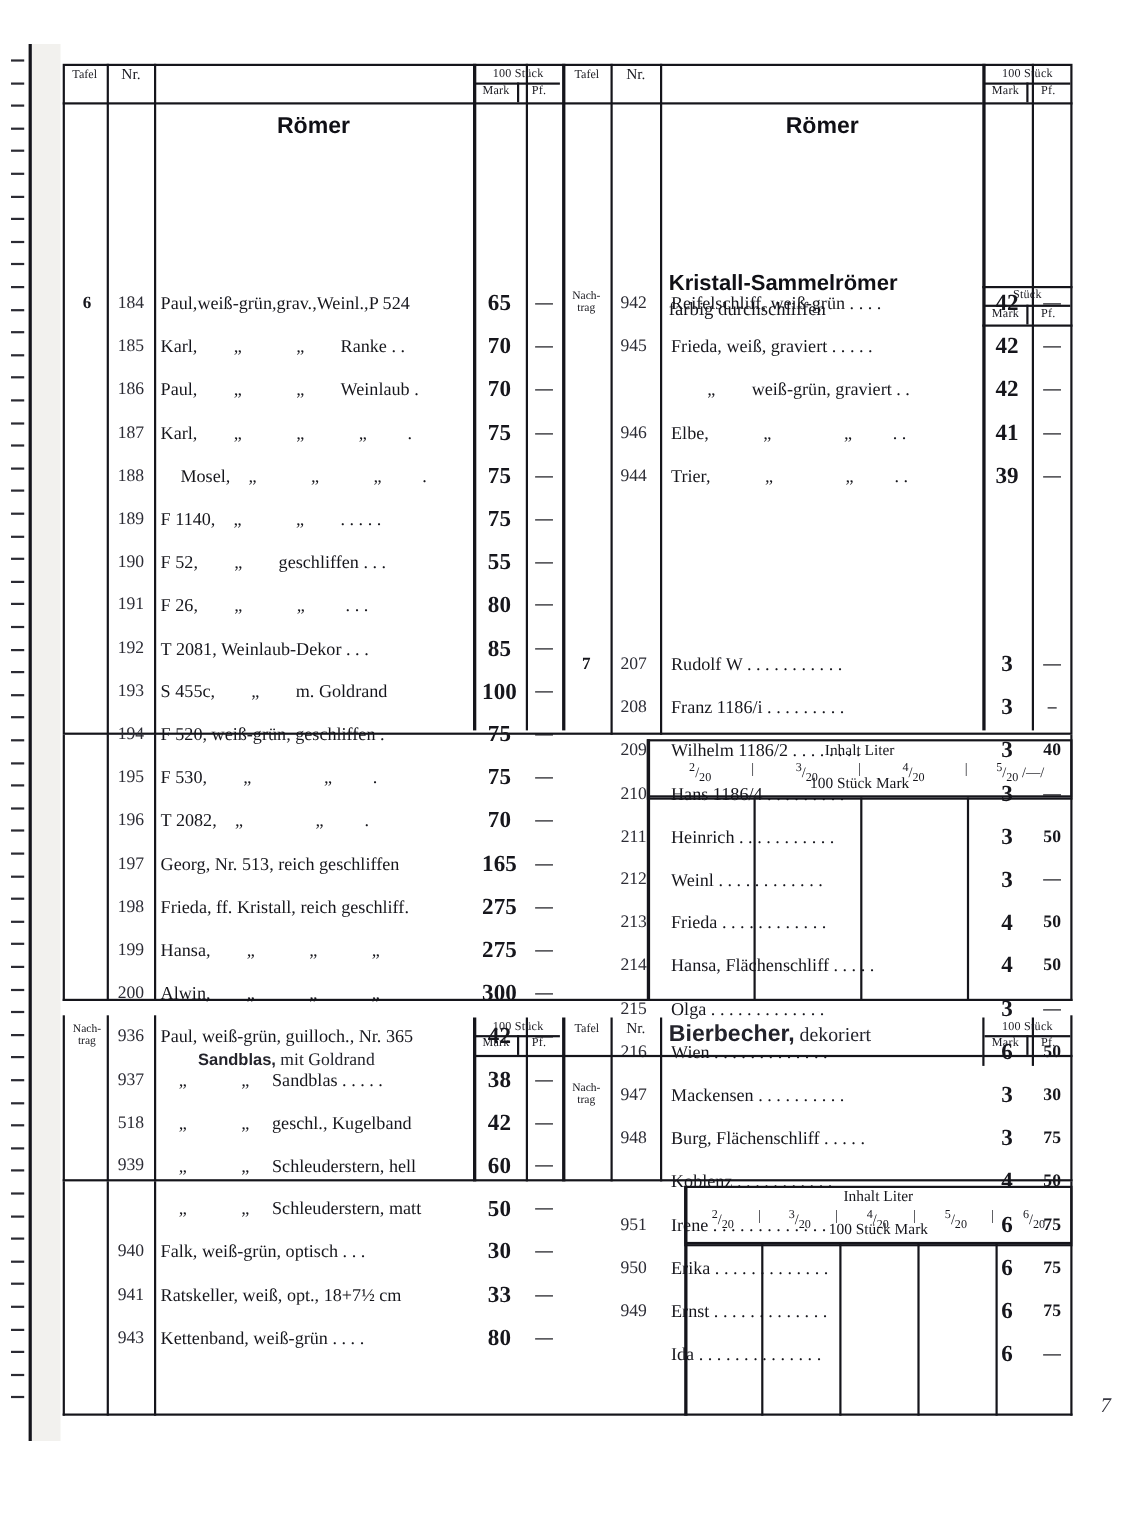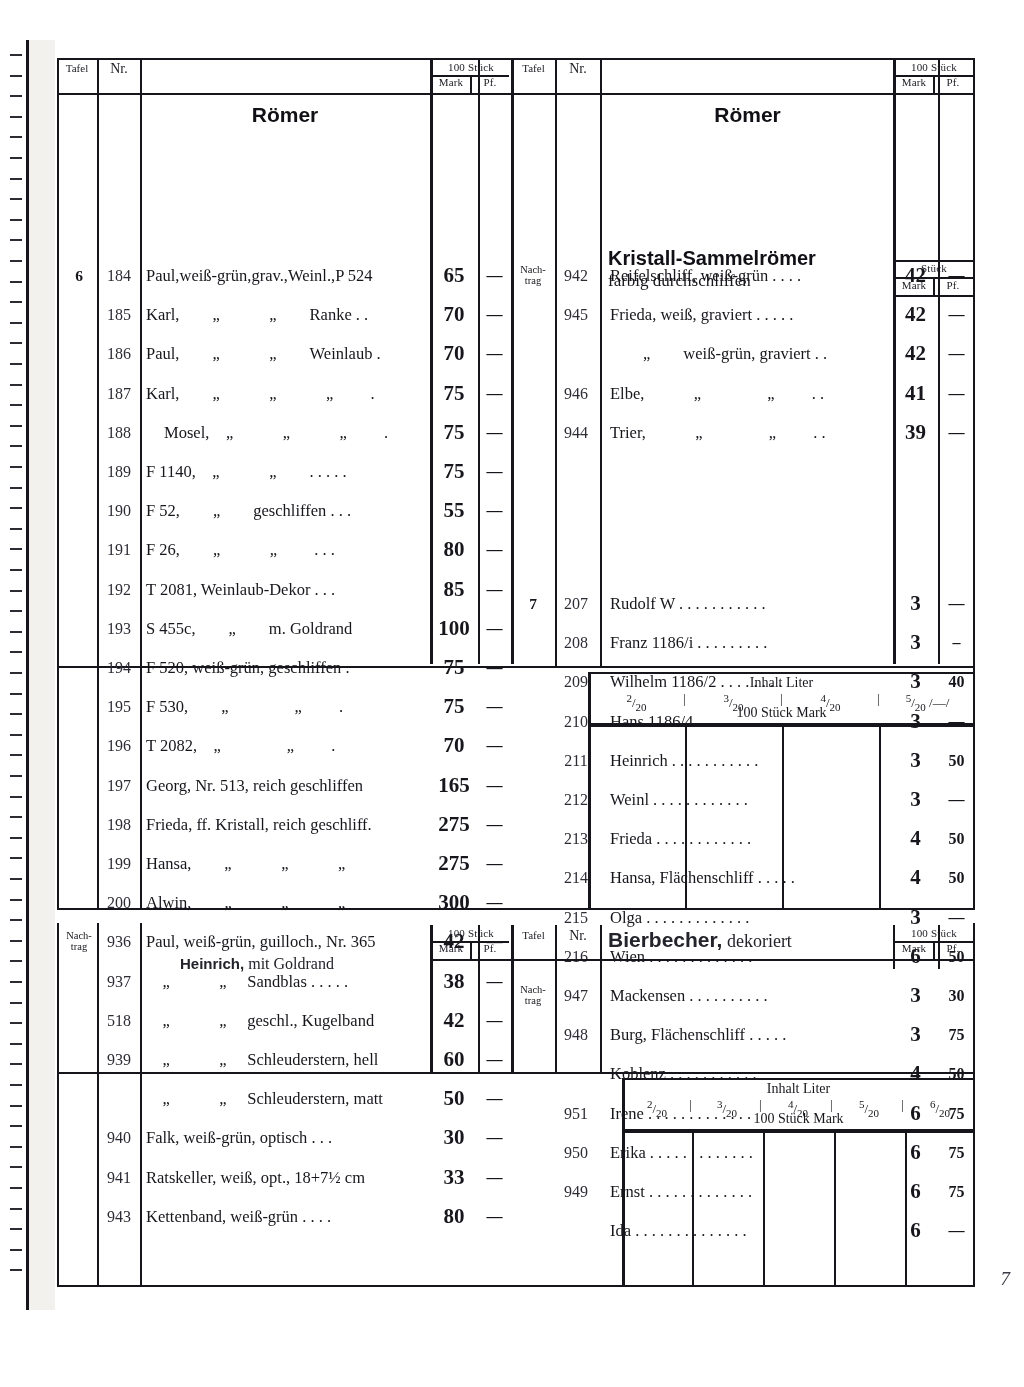--- a/index.html
+++ b/index.html
@@ -544,7 +544,7 @@
   <div class="colhead colhead-sm" style="position:absolute;left:934px;top:942px;width:38px;">Pf.</div>
 
   <div class="subtitle" style="position:absolute;left:180px;top:955px;">
-    <span>Heinrich,</span><span class="reg"> mit Goldrand</span>
+    <span>Sandblas,</span><span class="reg"> mit Goldrand</span>
   </div>
   <div class="subtitle" style="position:absolute;left:608px;top:928px;font-size:21px;">
     <span>Bierbecher,</span><span class="reg" style="font-size:18px;"> dekoriert</span>

